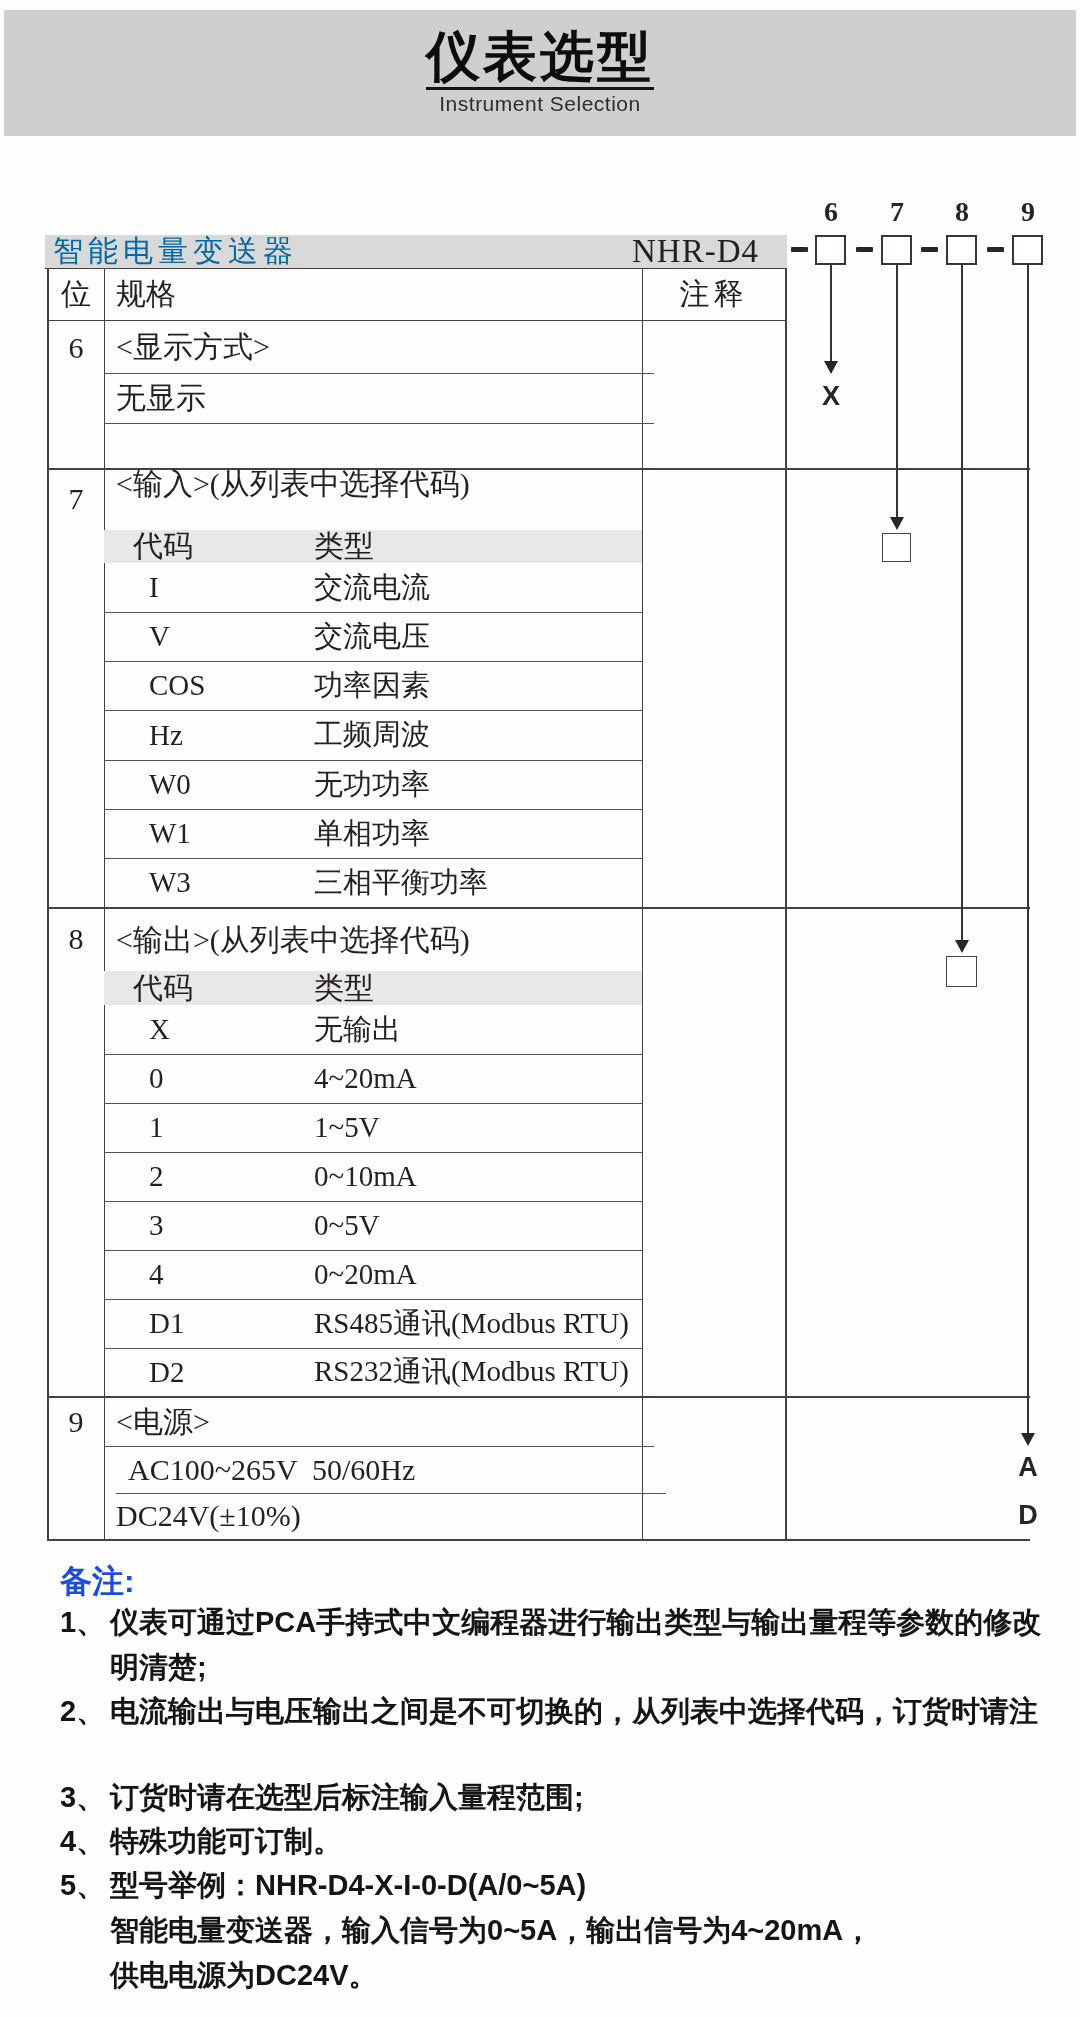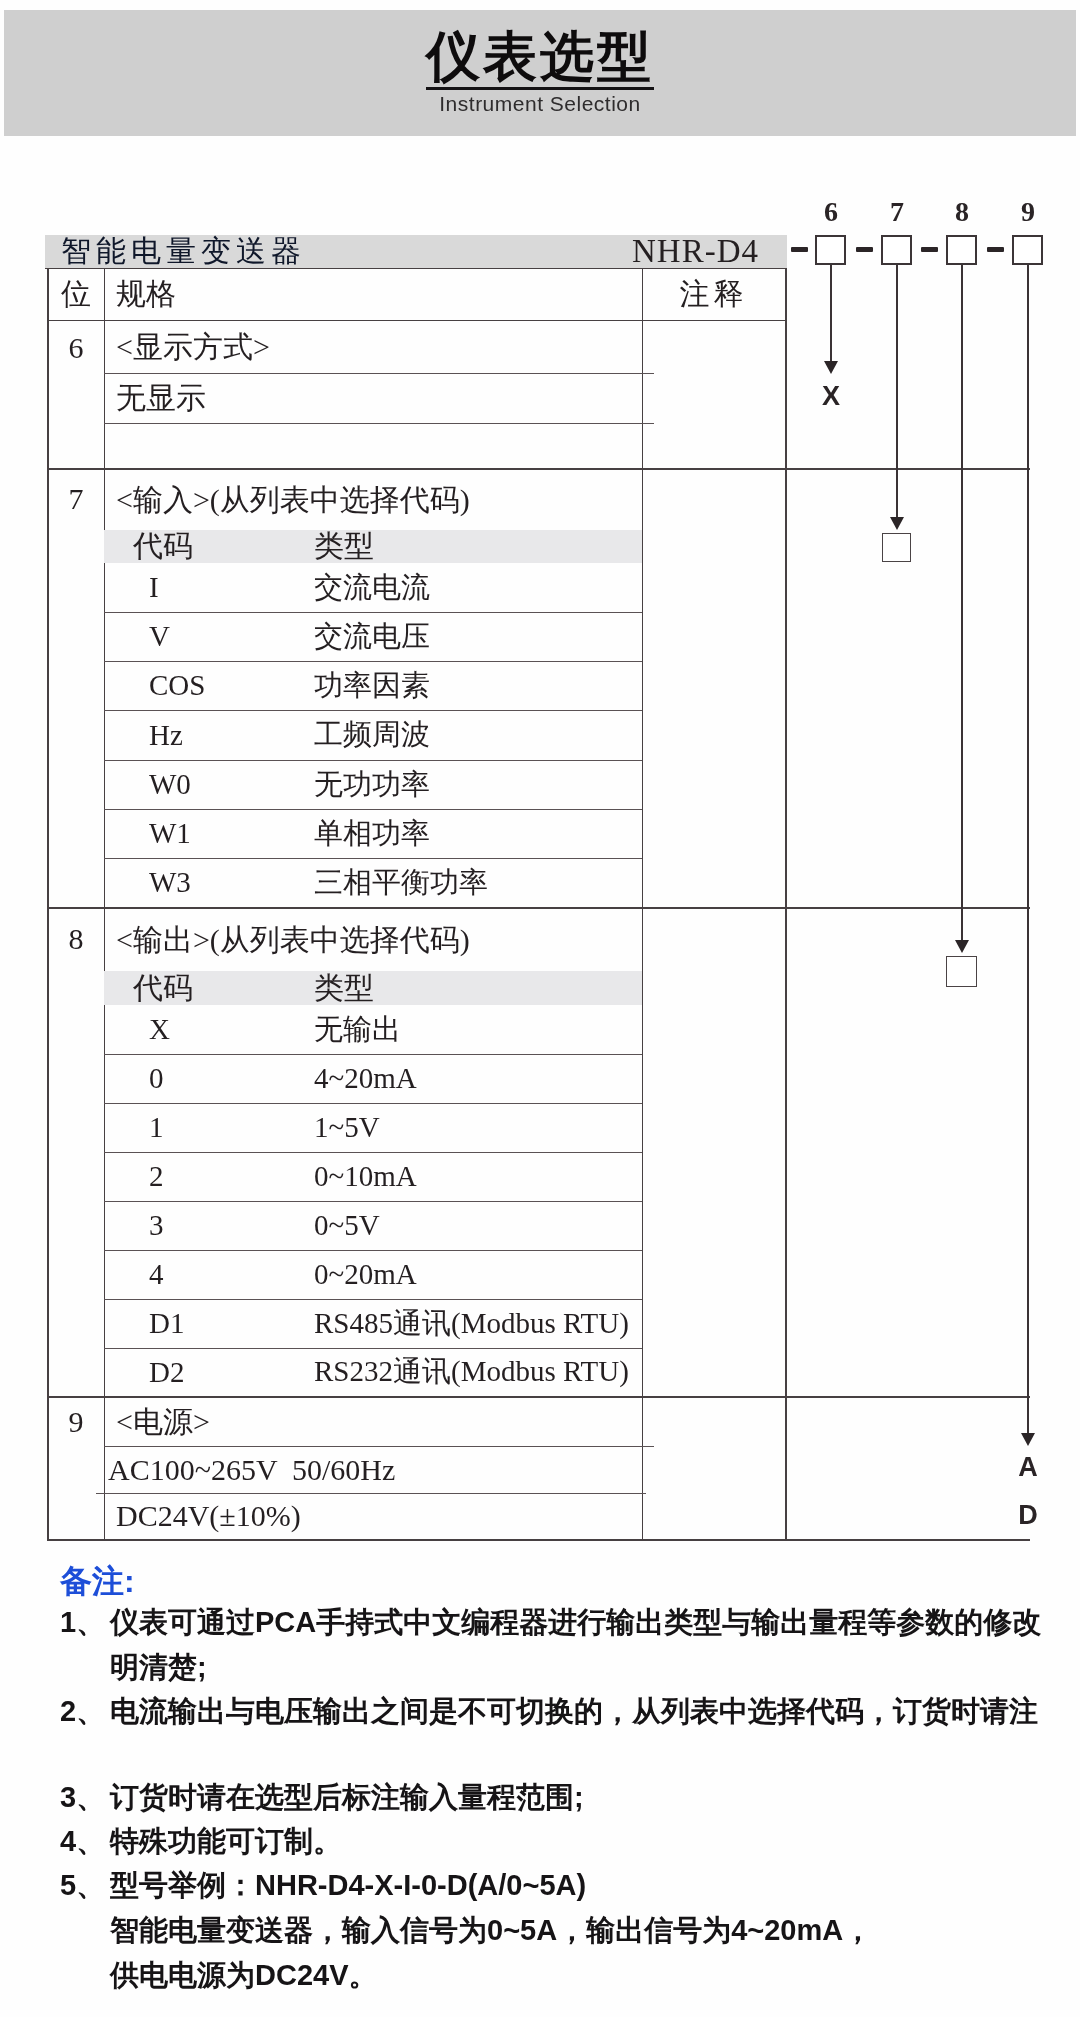--- a/index.html
+++ b/index.html
@@ -18,7 +18,7 @@
   
   .band{left:45px;top:235px;width:742px;height:33px;background:#d9d9d9;
         border-bottom:1px solid #474042;display:flex;align-items:center;}
-  .band-name{font-size:30px;letter-spacing:5px;padding-left:16px;color:#0f172a;}
+  .band-name{font-size:30px;letter-spacing:5px;padding-left:8px;color:#0369a1;}
   .band-model{font-size:33px;margin-left:auto;padding-right:28px;letter-spacing:1px;}
 
   

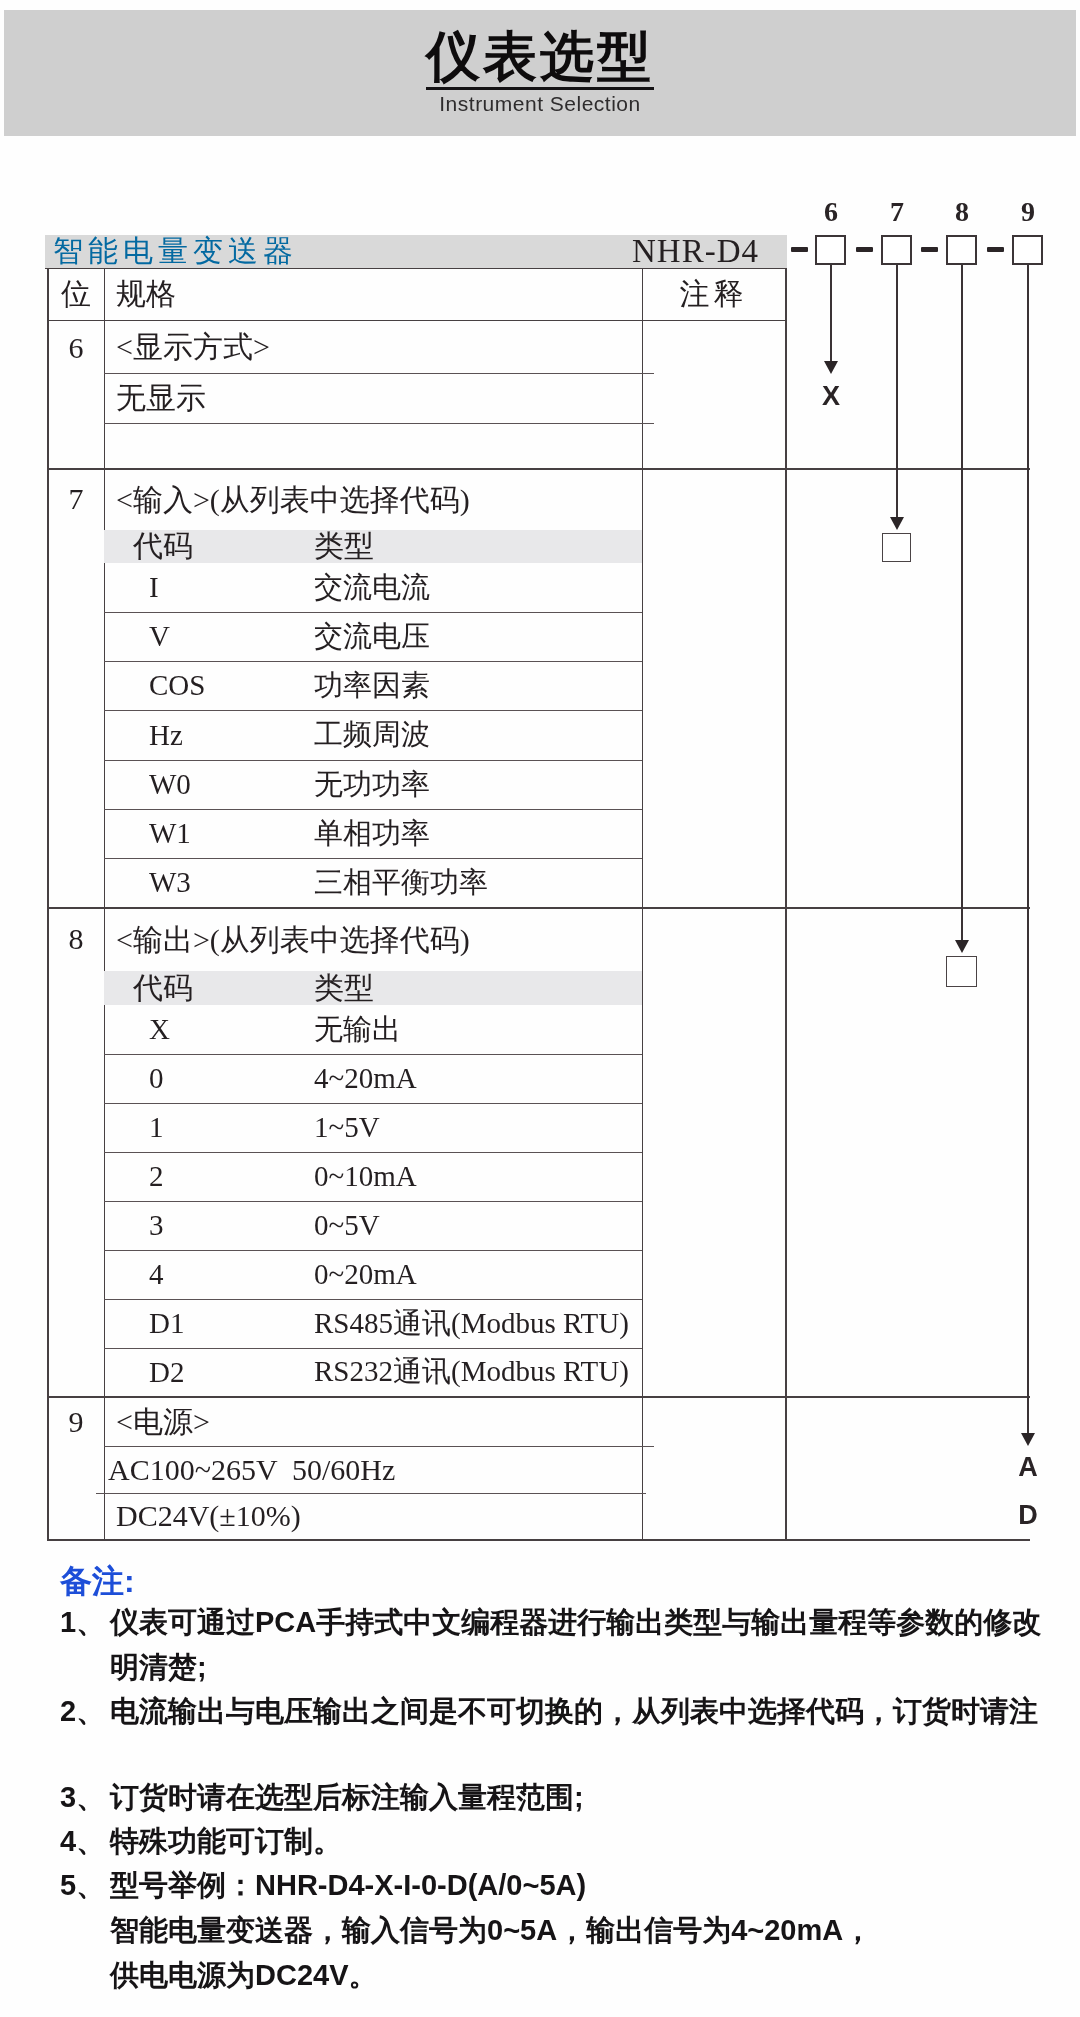--- a/index.html
+++ b/index.html
@@ -108,7 +108,7 @@
   <div class="abs cell center" style="left:48px;top:470px;width:56px;height:58px;">
       <span class="pos-num">7</span>
     </div>
-  <div class="abs cell padL" style="left:104px;top:470px;width:538px;height:60px;">
+  <div class="abs cell padL" style="left:104px;top:454px;width:538px;height:60px;">
       <span>&lt;输入&gt;(从列表中选择代码)</span>
     </div>
   <div class="abs cell grayhead" style="left:104px;top:530px;width:538px;height:33px;">

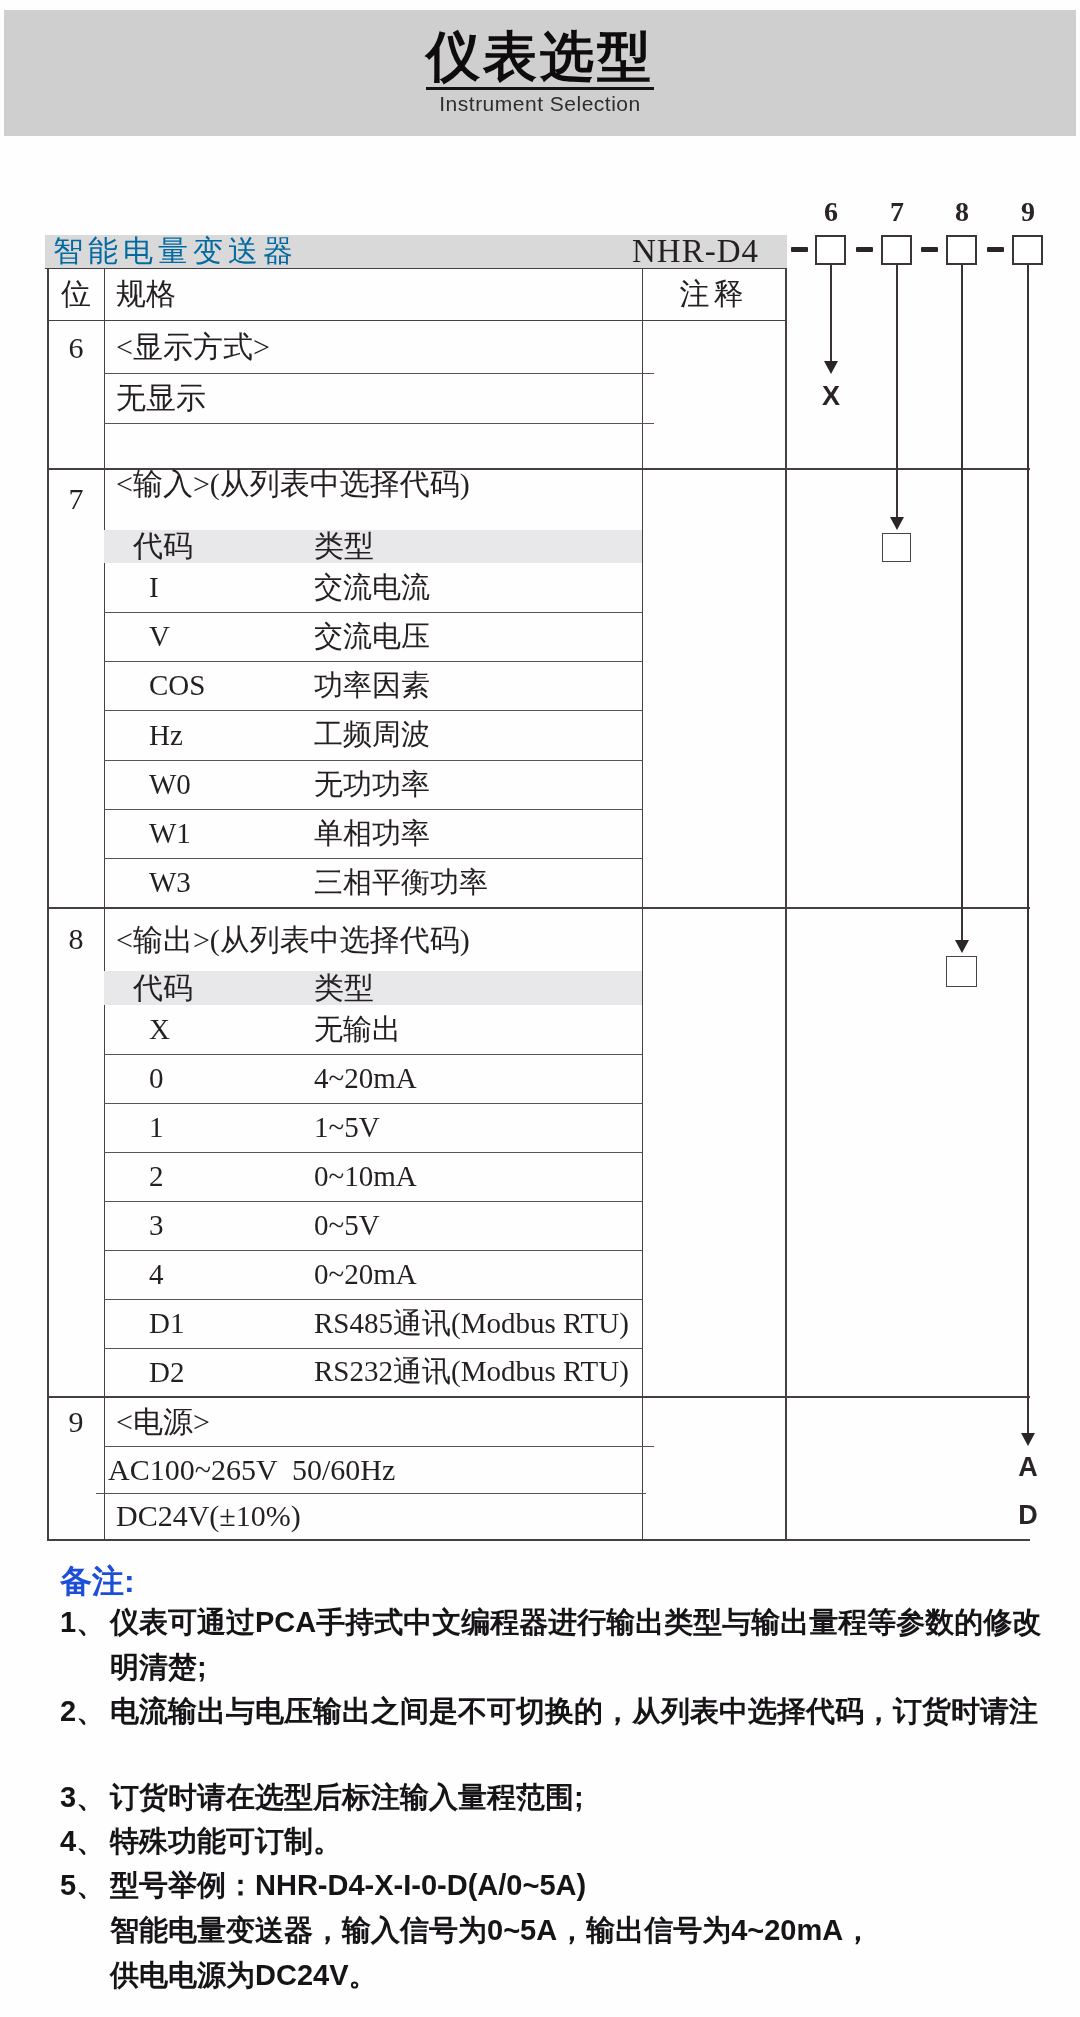--- a/index.html
+++ b/index.html
@@ -193,7 +193,7 @@
   <div class="abs cell padL row-line" style="left:104px;top:1398px;width:538px;height:48px;">
       <span>&lt;电源&gt;</span>
     </div>
-  <div class="abs cell padL row-line" style="left:96px;top:1446px;width:538px;height:47px;">
+  <div class="abs cell padL row-line" style="left:116px;top:1446px;width:538px;height:47px;">
       <span style="white-space:pre;">AC100~265V  50/60Hz</span>
     </div>
   <div class="abs cell padL" style="left:104px;top:1493px;width:538px;height:46px;">

